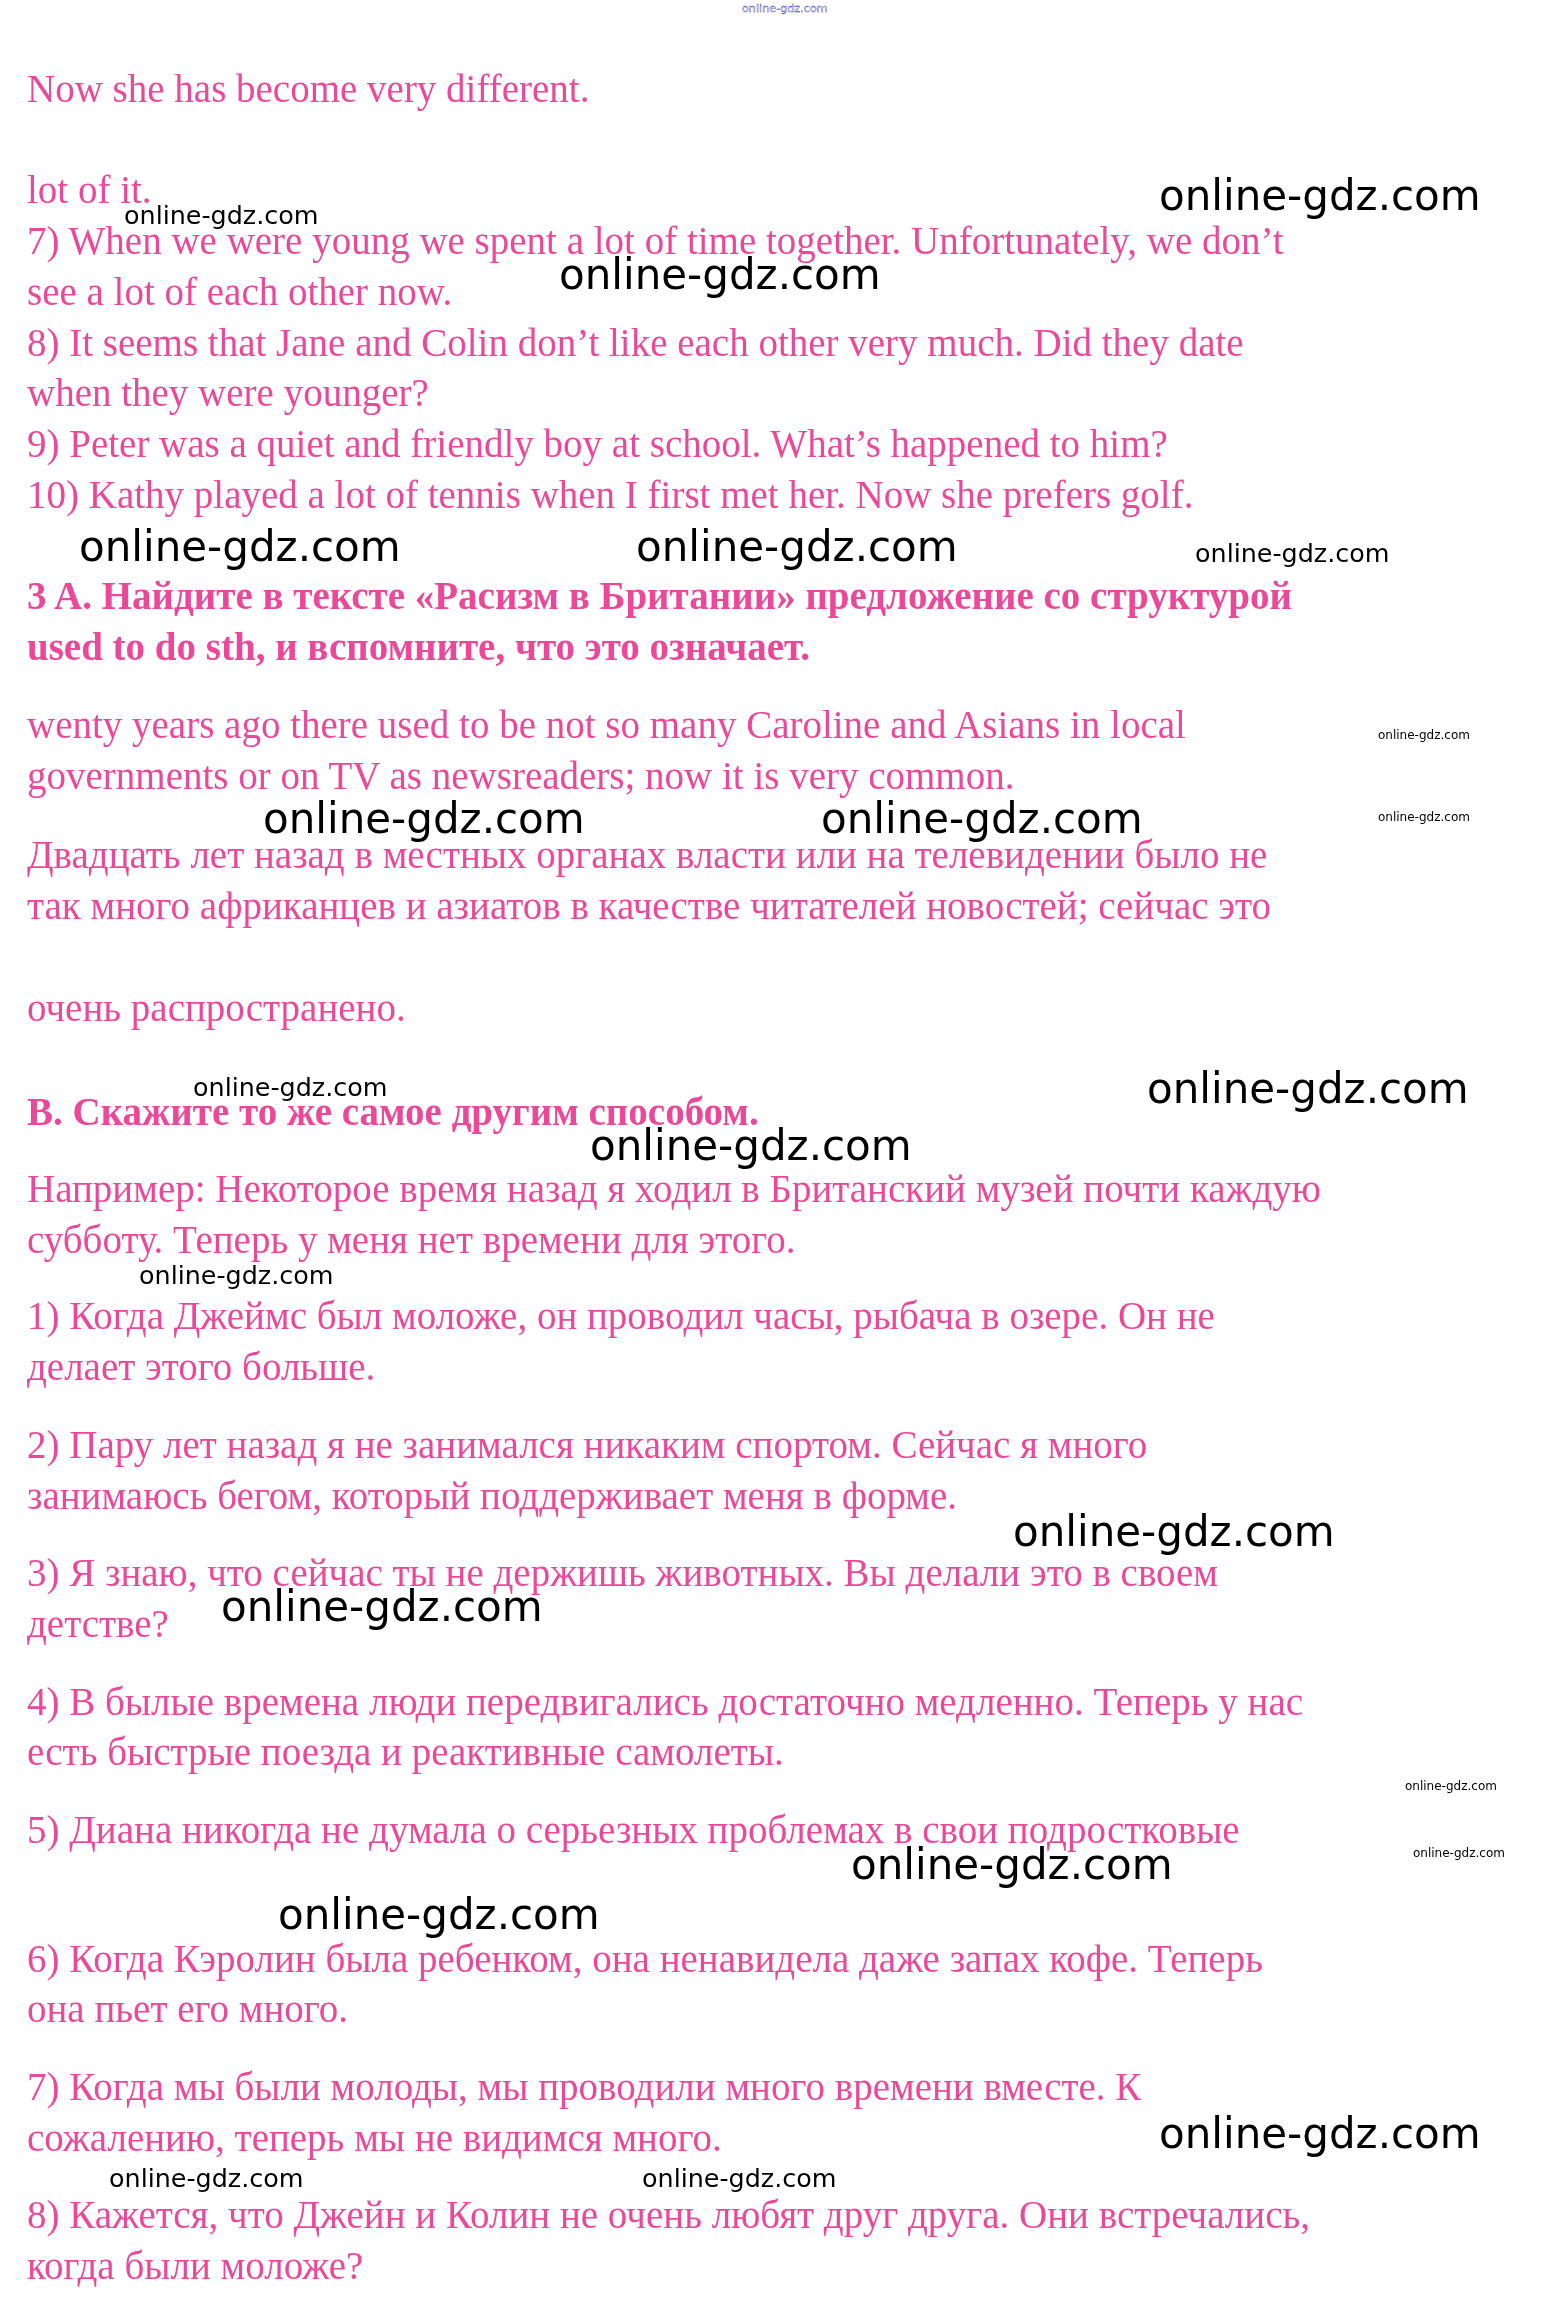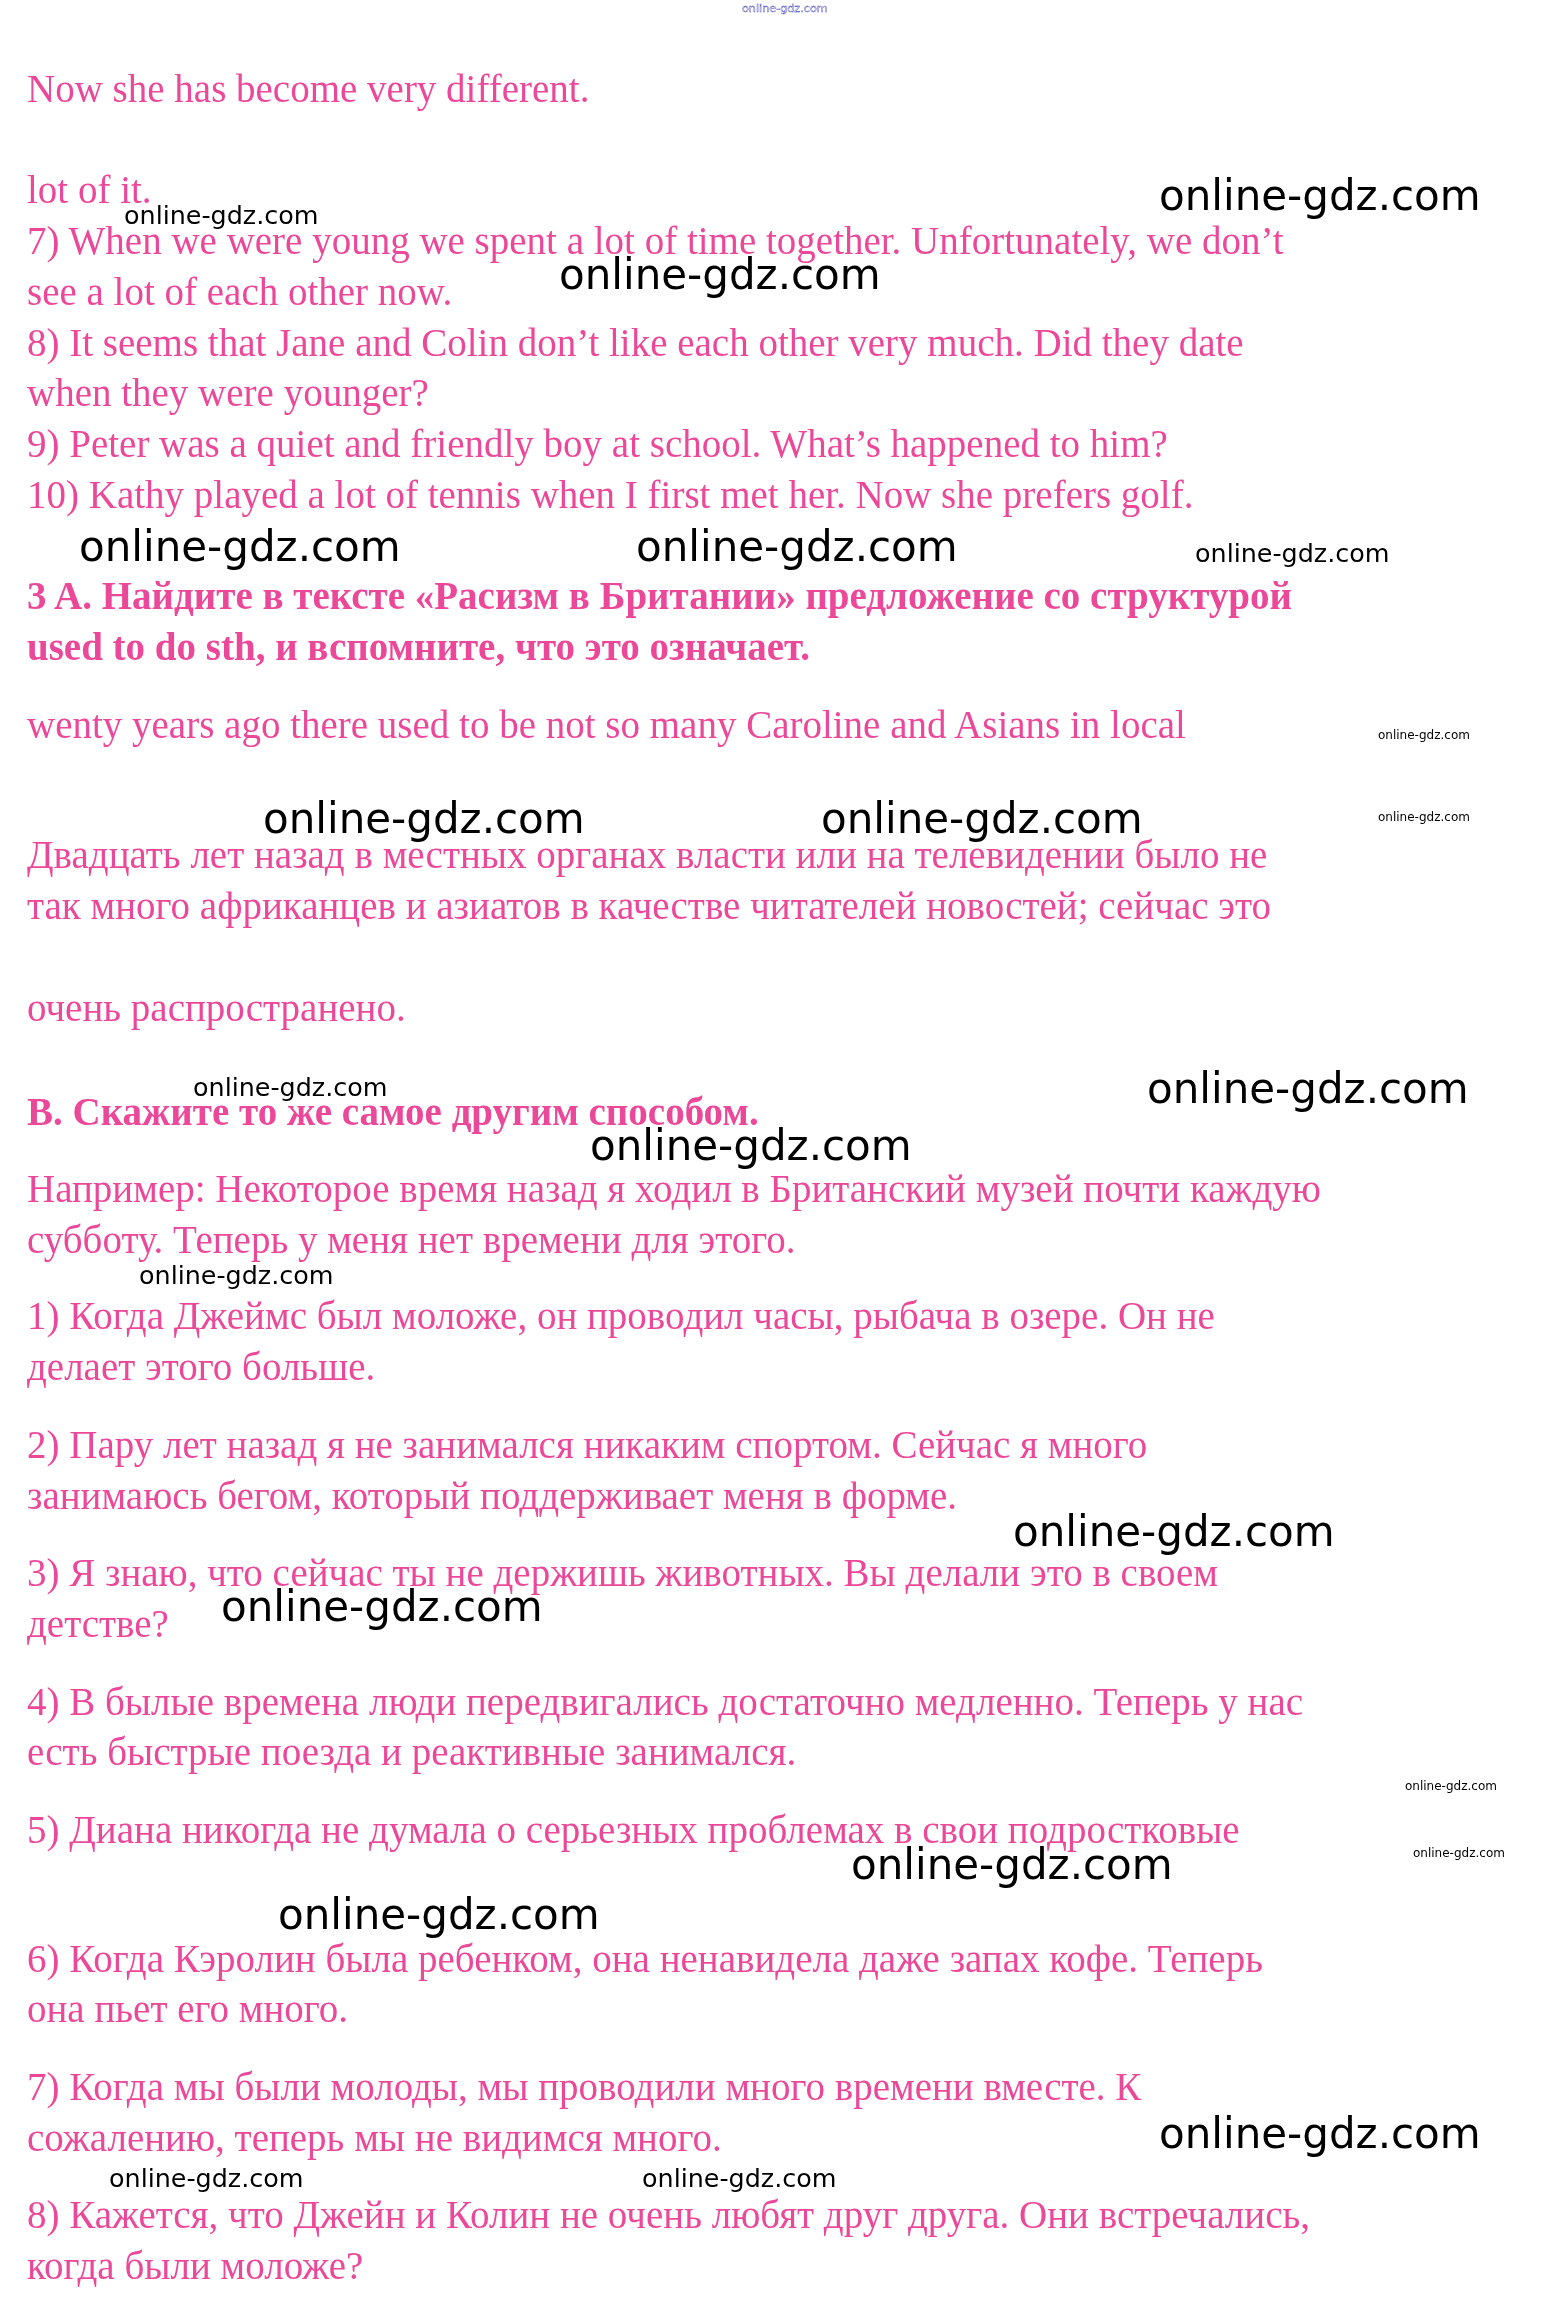--- a/index.html
+++ b/index.html
@@ -47,6 +47,7 @@
   <div class="line bold" style="top:627px">used to do sth, и вспомните, что это означает.</div>
 
   <div class="line" style="top:705px">wenty years ago there used to be not so many Caroline and Asians in local</div>
+  <div class="line" style="top:756px">governments or on TV as newsreaders; now it is very common.</div>
 
   <div class="line" style="top:835px">Двадцать лет назад в местных органах власти или на телевидении было не</div>
   <div class="line" style="top:886px">так много африканцев и азиатов в качестве читателей новостей; сейчас это</div>

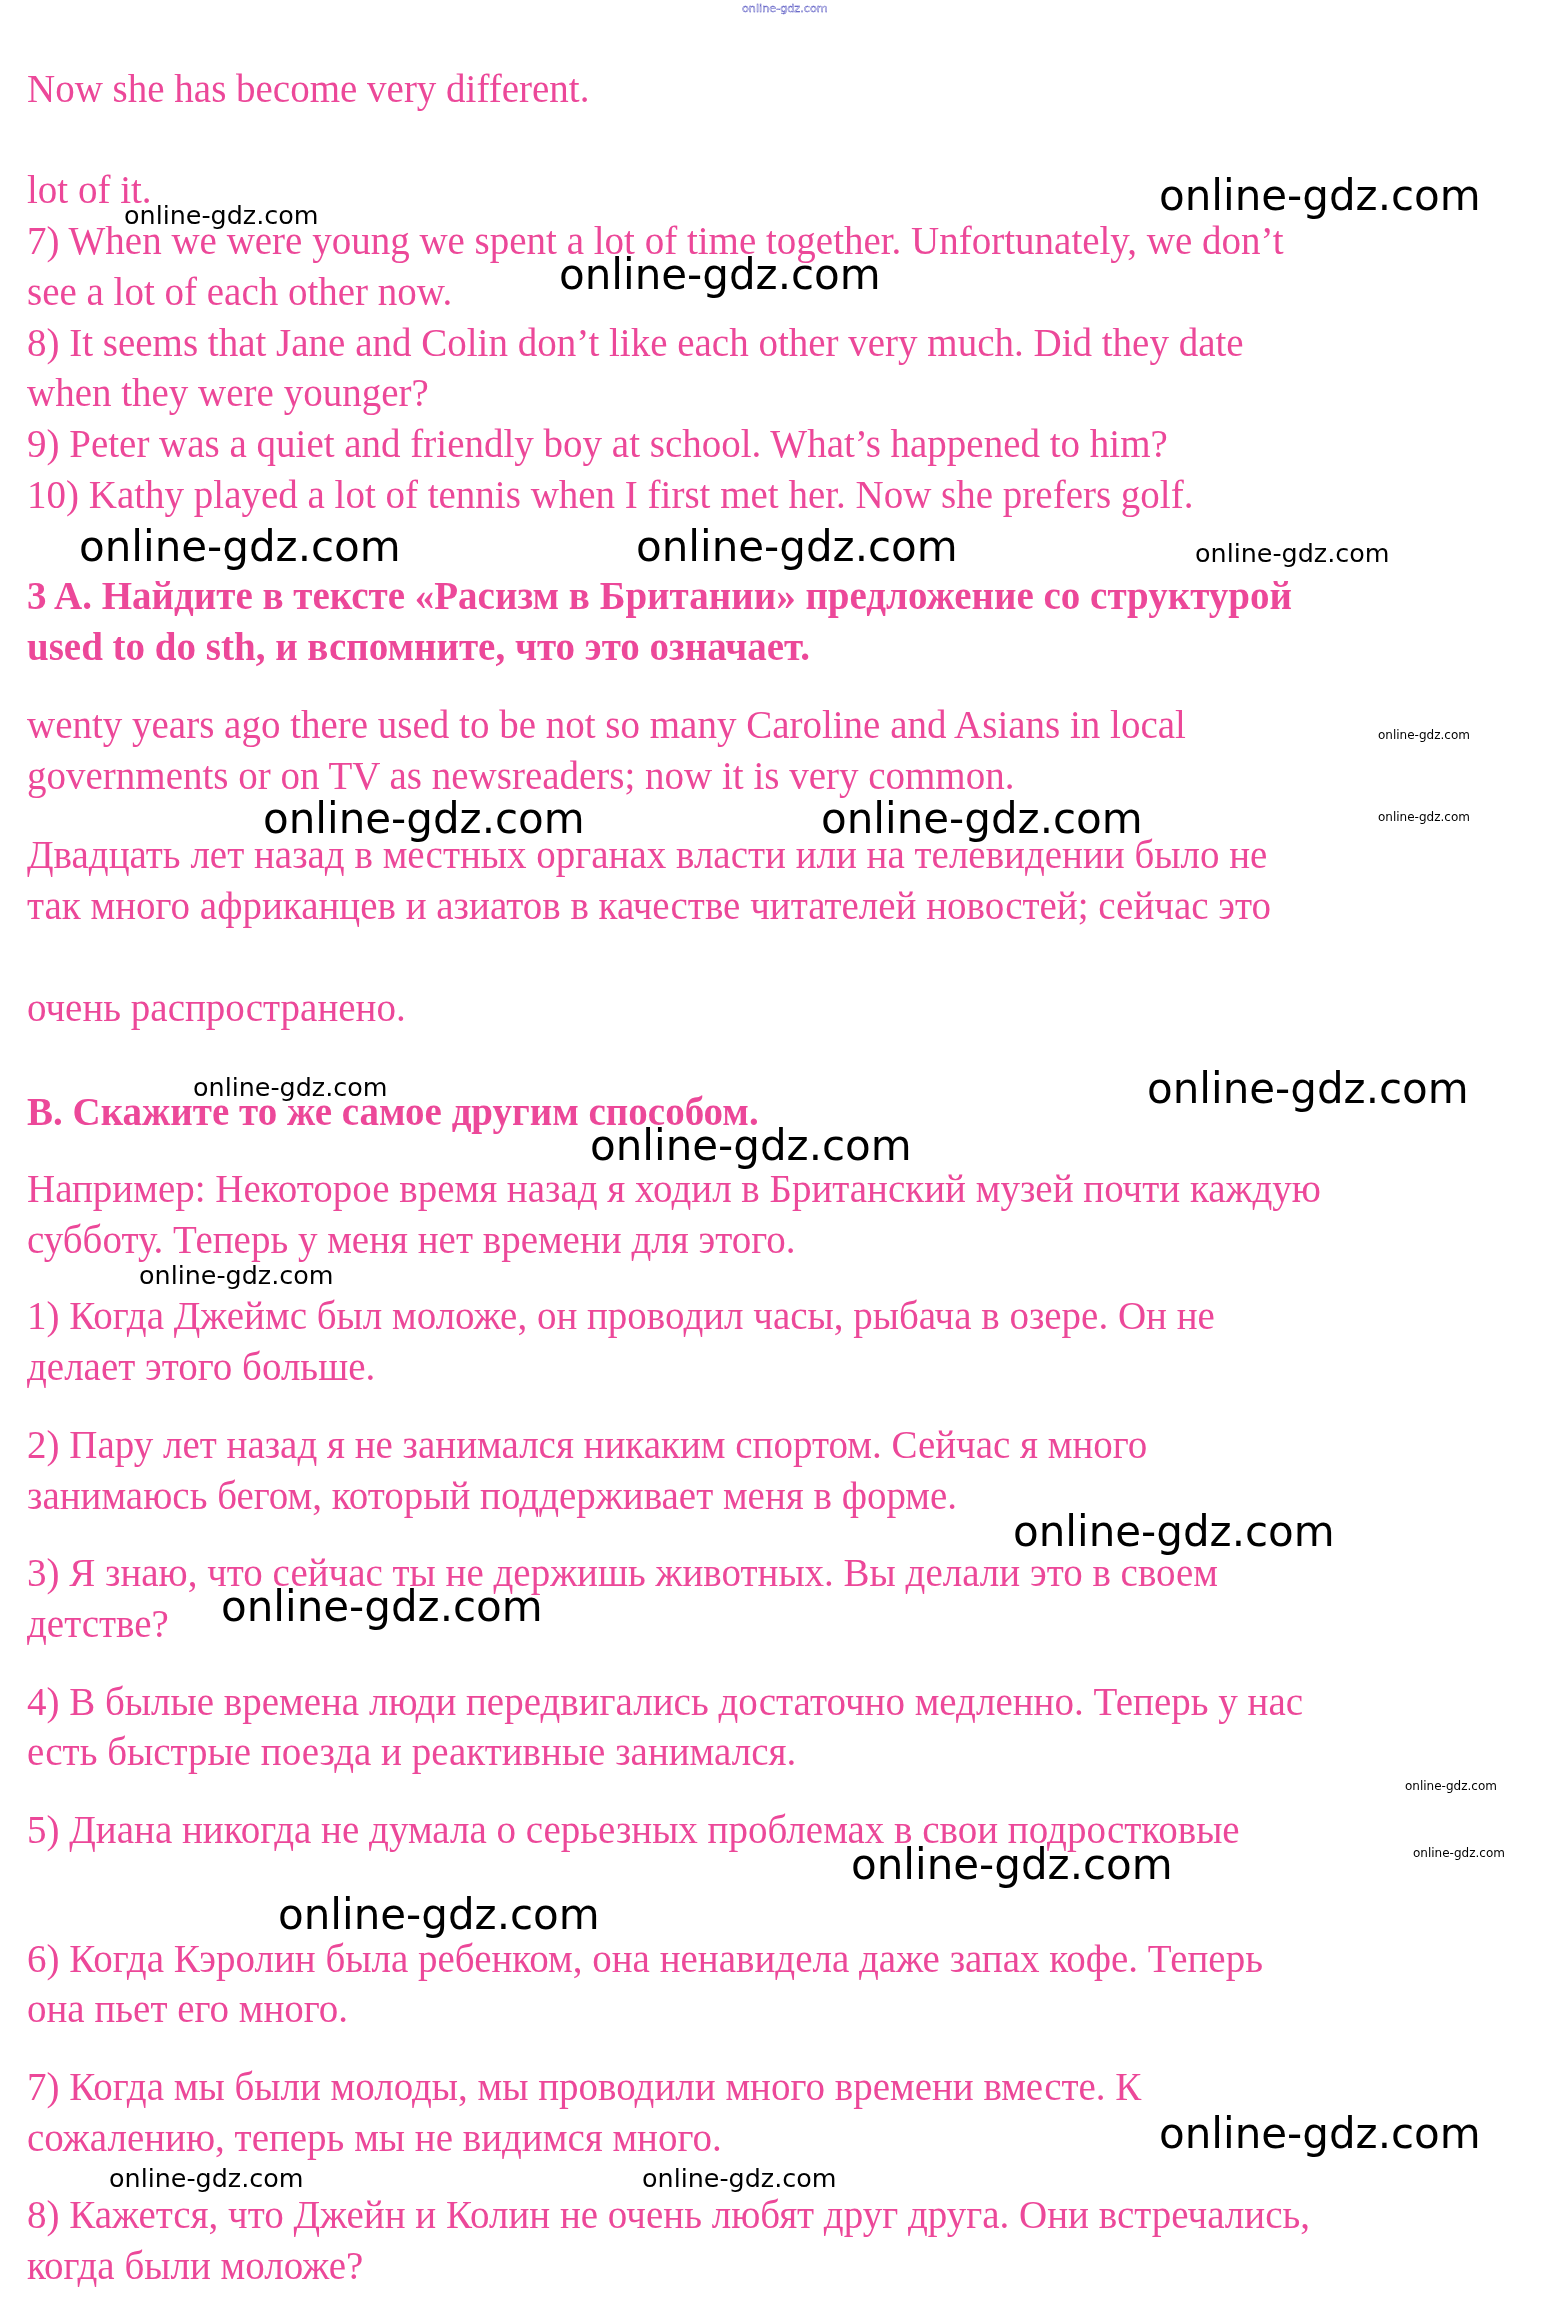--- a/index.html
+++ b/index.html
@@ -68,7 +68,7 @@
   <div class="line" style="top:1604px">детстве?</div>
 
   <div class="line" style="top:1682px">4) В былые времена люди передвигались достаточно медленно. Теперь у нас</div>
-  <div class="line" style="top:1732px">есть быстрые поезда и реактивные занимался.</div>
+  <div class="line" style="top:1732px">есть быстрые поезда и реактивные самолеты.</div>
 
   <div class="line" style="top:1810px">5) Диана никогда не думала о серьезных проблемах в свои подростковые</div>
 

